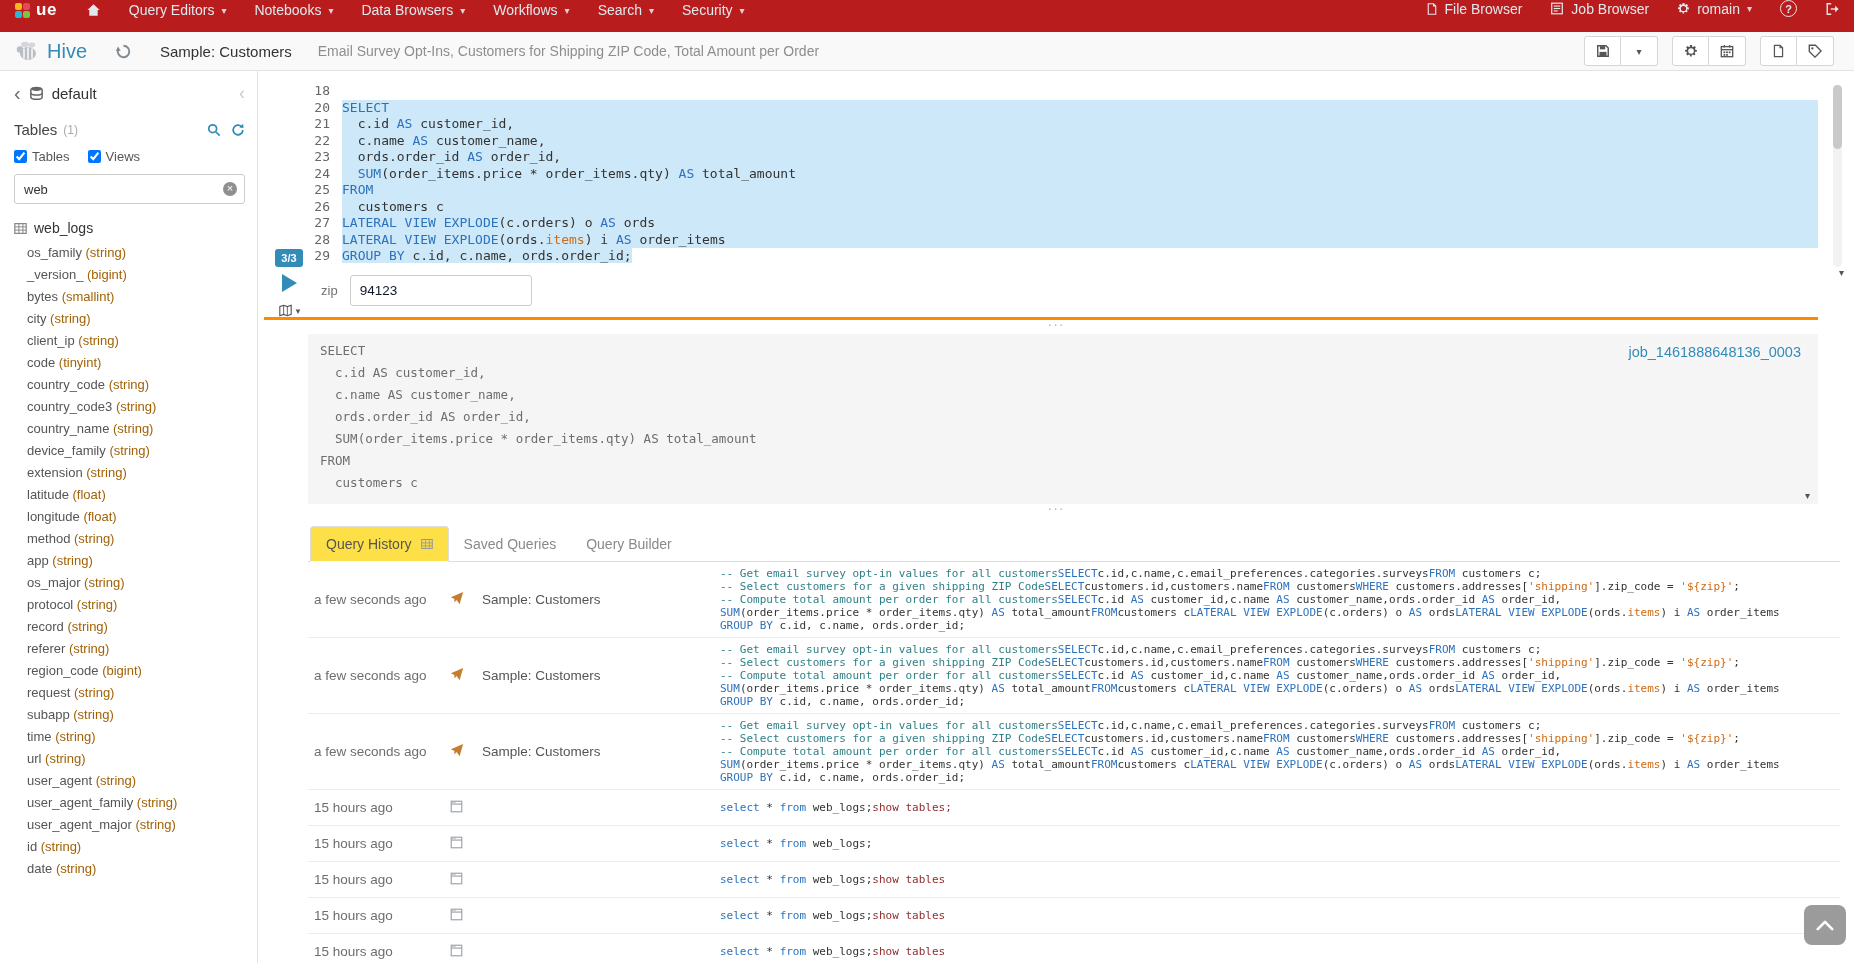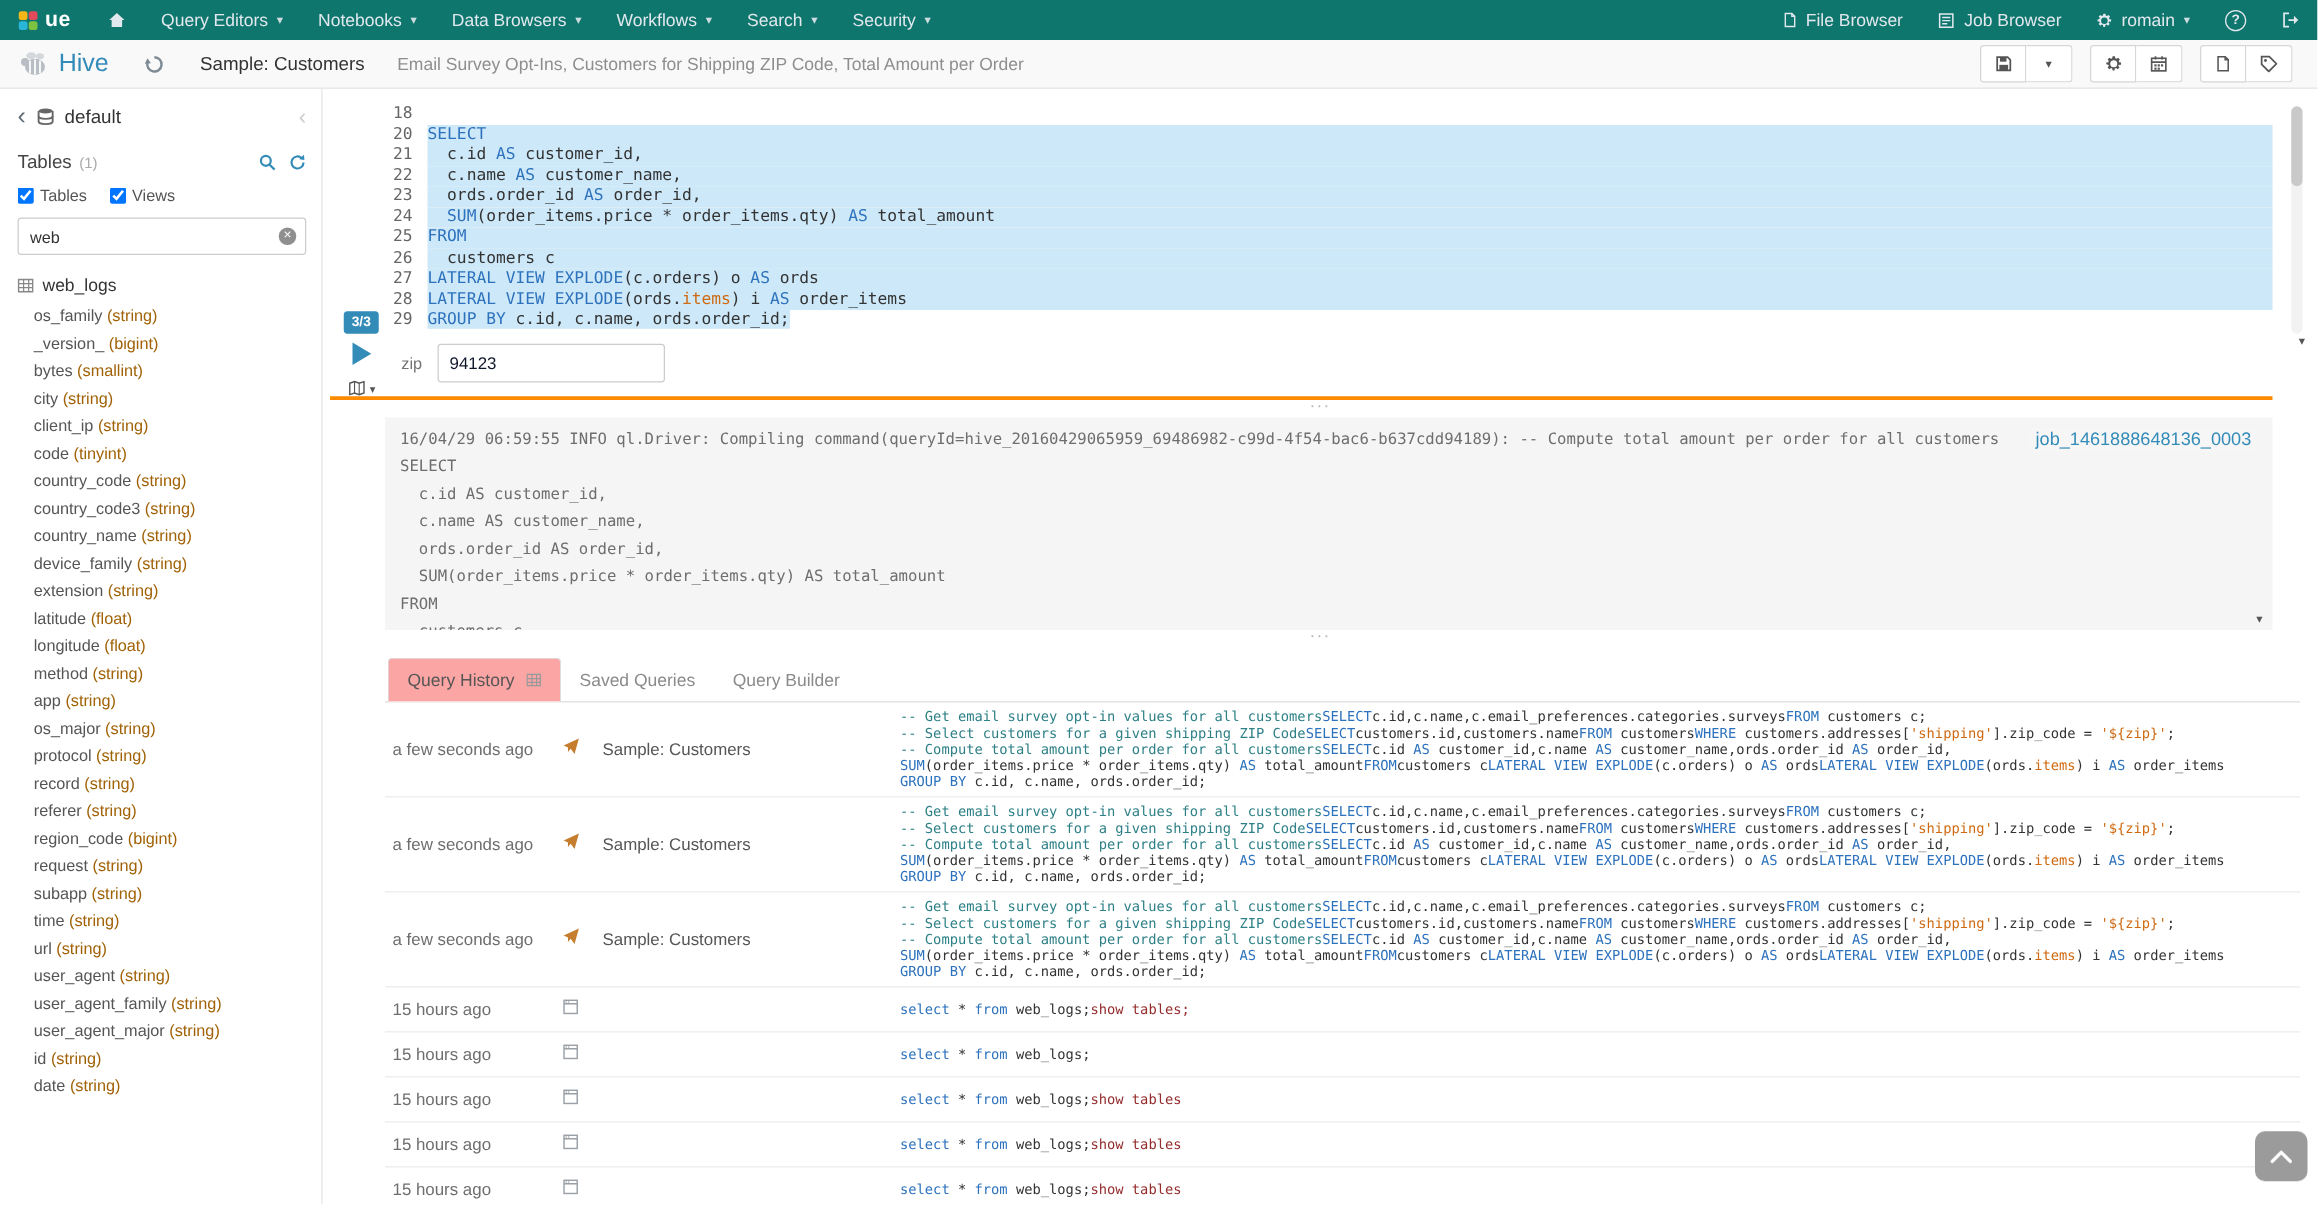--- a/index.html
+++ b/index.html
@@ -7,7 +7,7 @@
 a{text-decoration:none;cursor:pointer}
 
 
-.topnav{height:32px;background:#0f766e;display:flex;justify-content:space-between;align-items:center;color:#e1e8ee;font-size:14px}
+.topnav{height:32px;background:#b91c1c;display:flex;justify-content:space-between;align-items:flex-start;color:#e1e8ee;font-size:14px}
 .nav-left,.nav-right{display:flex;align-items:stretch}
 .logo{display:flex;align-items:center;gap:6px;padding:0 15px}
 .logo-mark{display:inline-grid;grid-template-columns:7px 7px;grid-gap:1px}

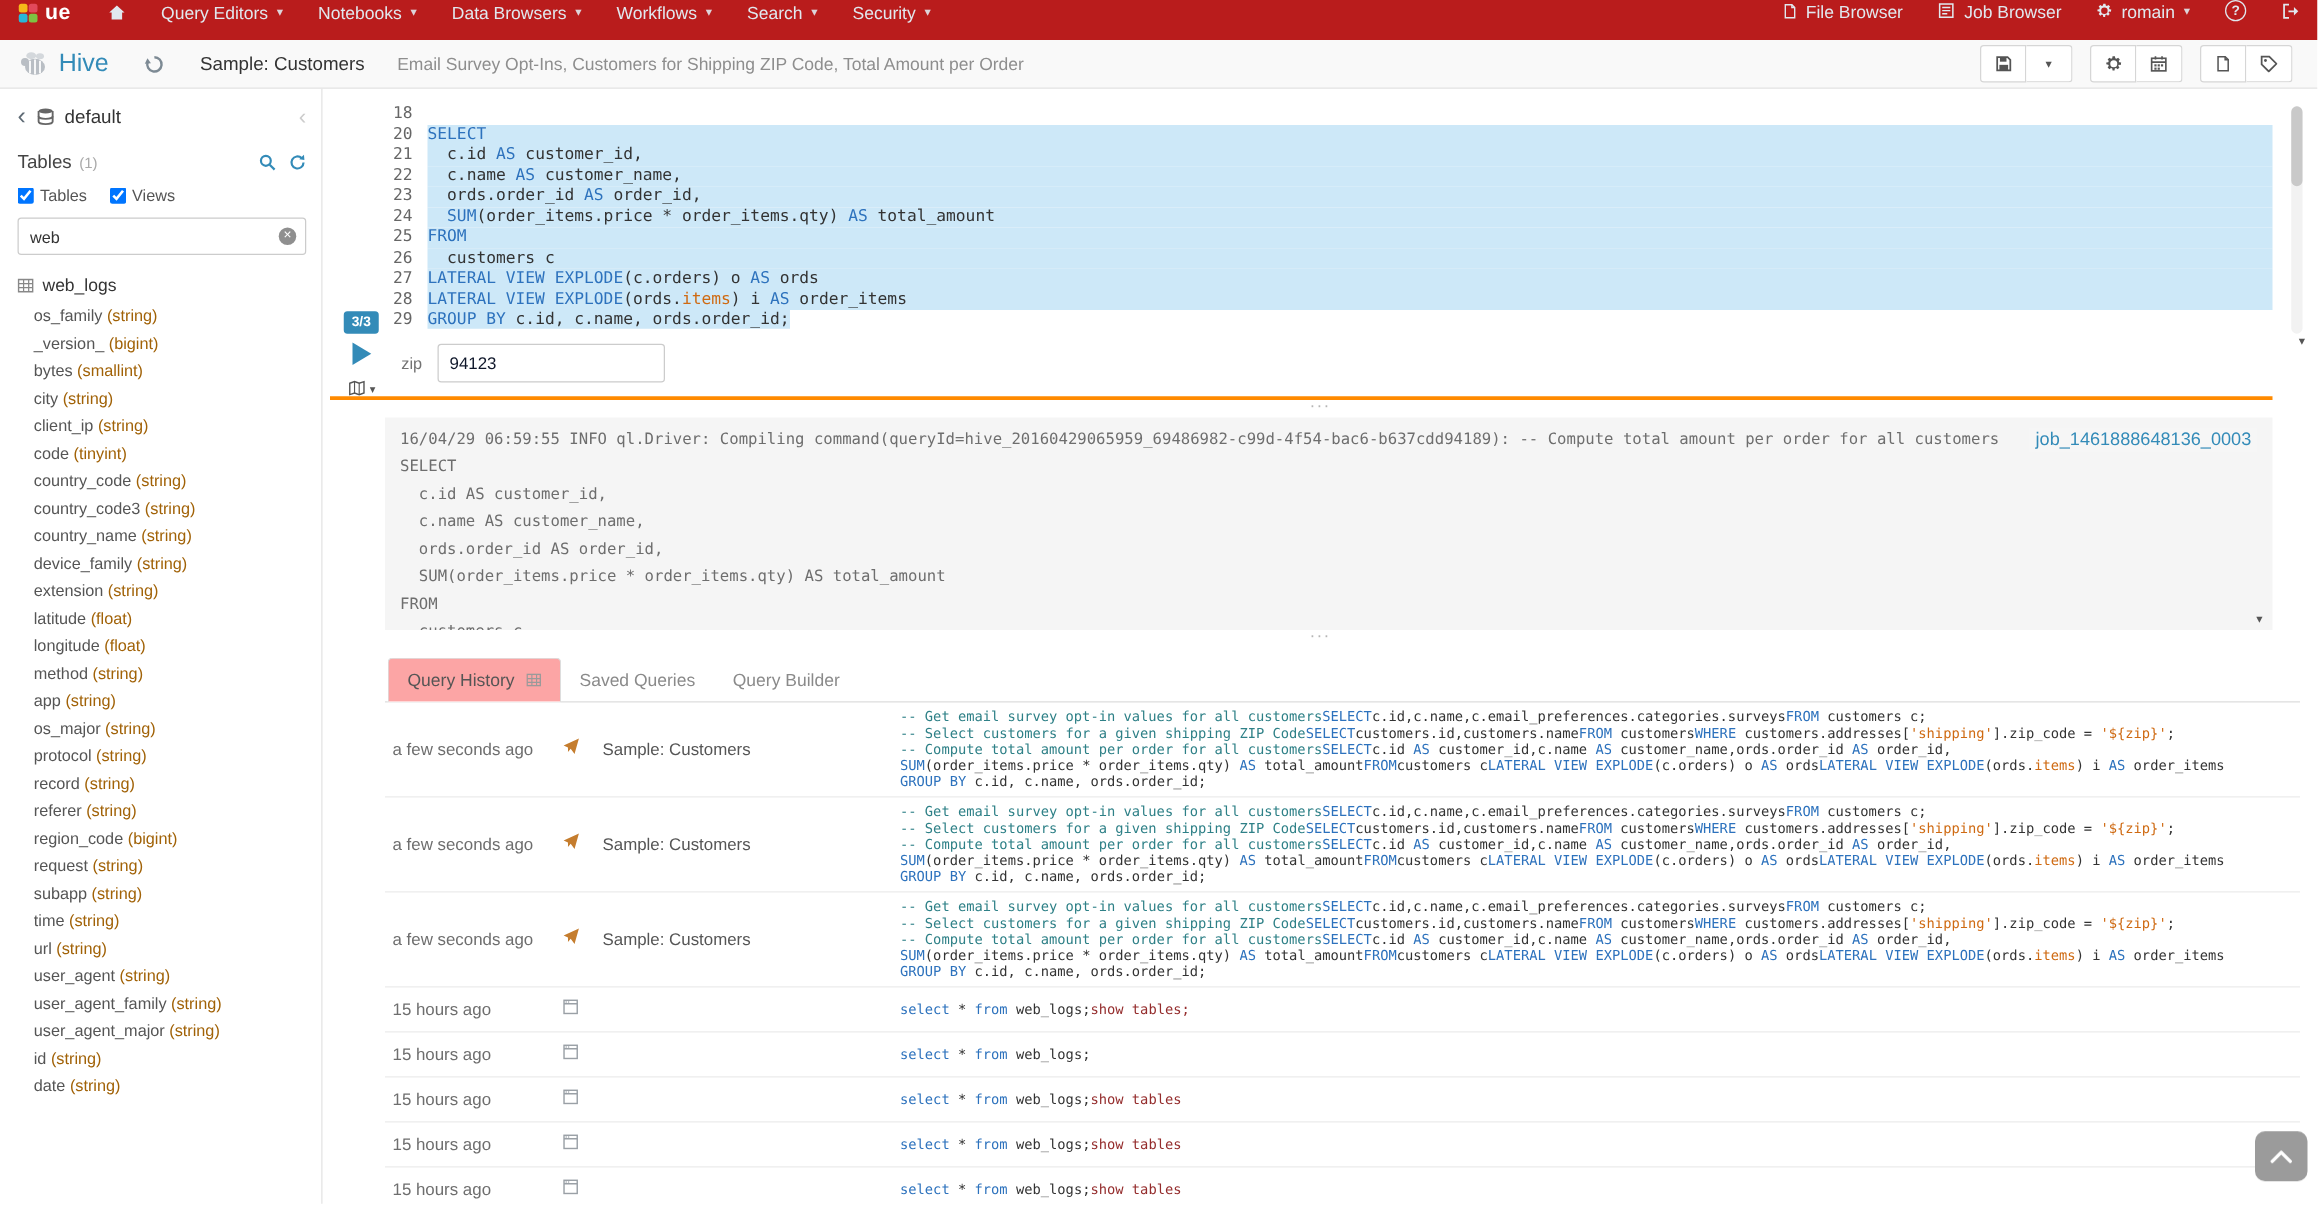--- a/index.html
+++ b/index.html
@@ -454,7 +454,6 @@
 
     <div class="log-panel">
       <div id="log-lines">
-          <div class="log-line">16/04/29 06:59:55 INFO ql.Driver: Compiling command(queryId=hive_20160429065959_69486982-c99d-4f54-bac6-b637cdd94189): -- Compute total amount per order for all customers</div>
           <div class="log-line">SELECT</div>
           <div class="log-line">  c.id AS customer_id,</div>
           <div class="log-line">  c.name AS customer_name,</div>

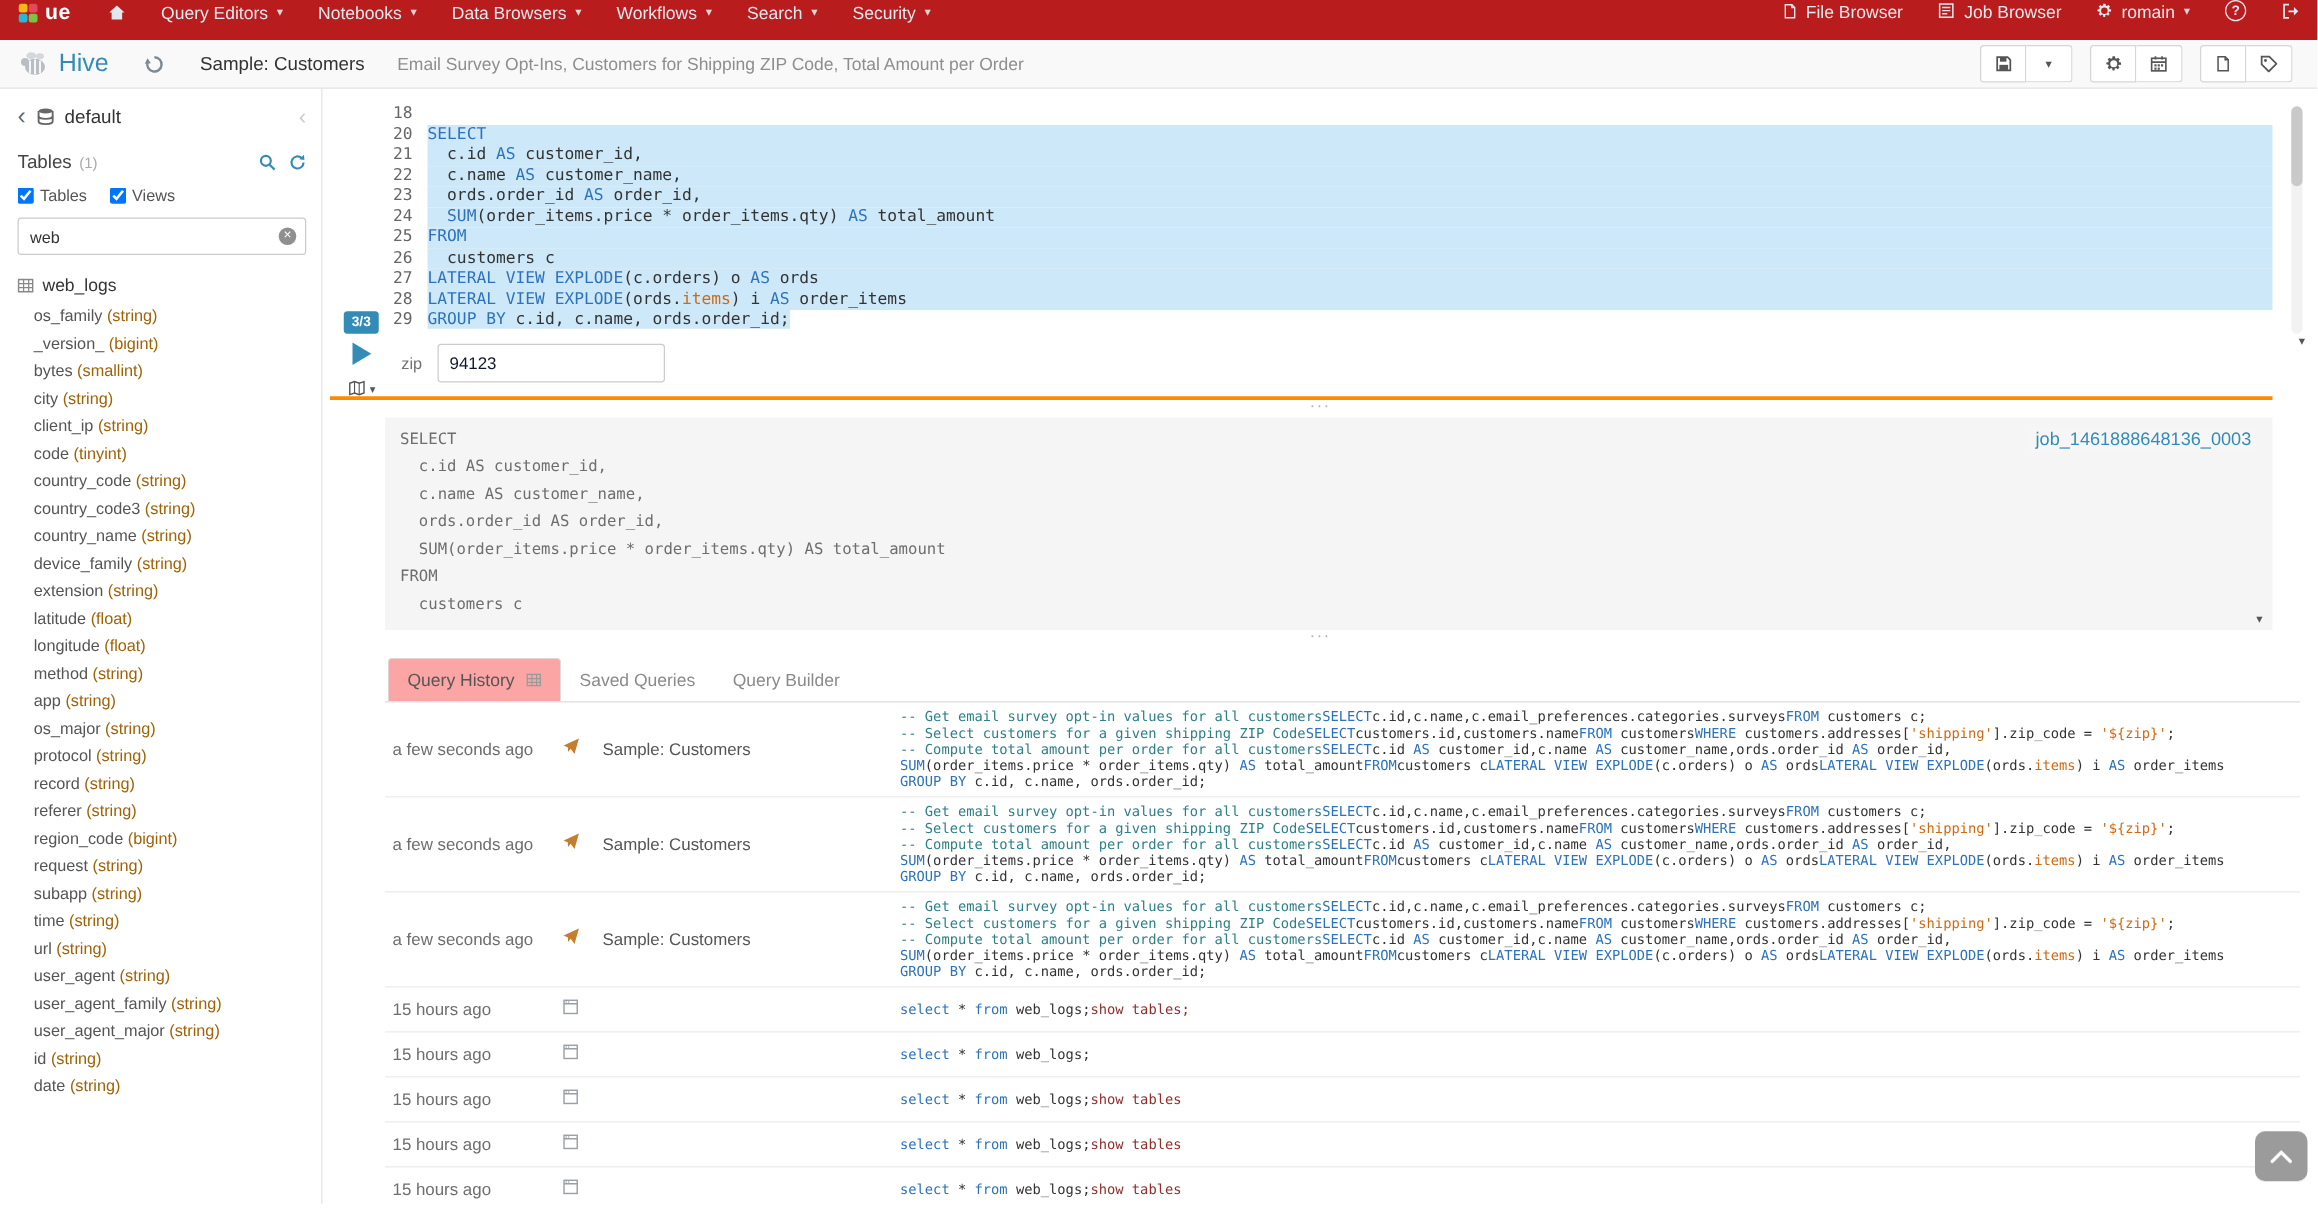--- a/index.html
+++ b/index.html
@@ -92,7 +92,7 @@
 .results{margin:8px 14px 0 50px}
 .tabs{display:flex;border-bottom:1px solid #ddd;padding-left:2px}
 .tab{display:flex;align-items:center;gap:9px;padding:9px 15px;font-size:14px;color:#8a8a8a;margin-bottom:-1px}
-.tab.active{background:#fca5a5;border:1px solid #ddd;border-bottom-color:#fff;border-radius:4px 4px 0 0;color:#555}
+.tab.active{background:#fde047;border:1px solid #ddd;border-bottom-color:#fff;border-radius:4px 4px 0 0;color:#555}
 .h-row{display:flex;align-items:center;padding:5px 4px;border-bottom:1px solid #ececec;cursor:pointer}
 .h-row.small{padding:8px 4px}
 .h-time{width:138px;flex:none;font-size:13.5px;color:#6e6e6e;padding-left:2px}

